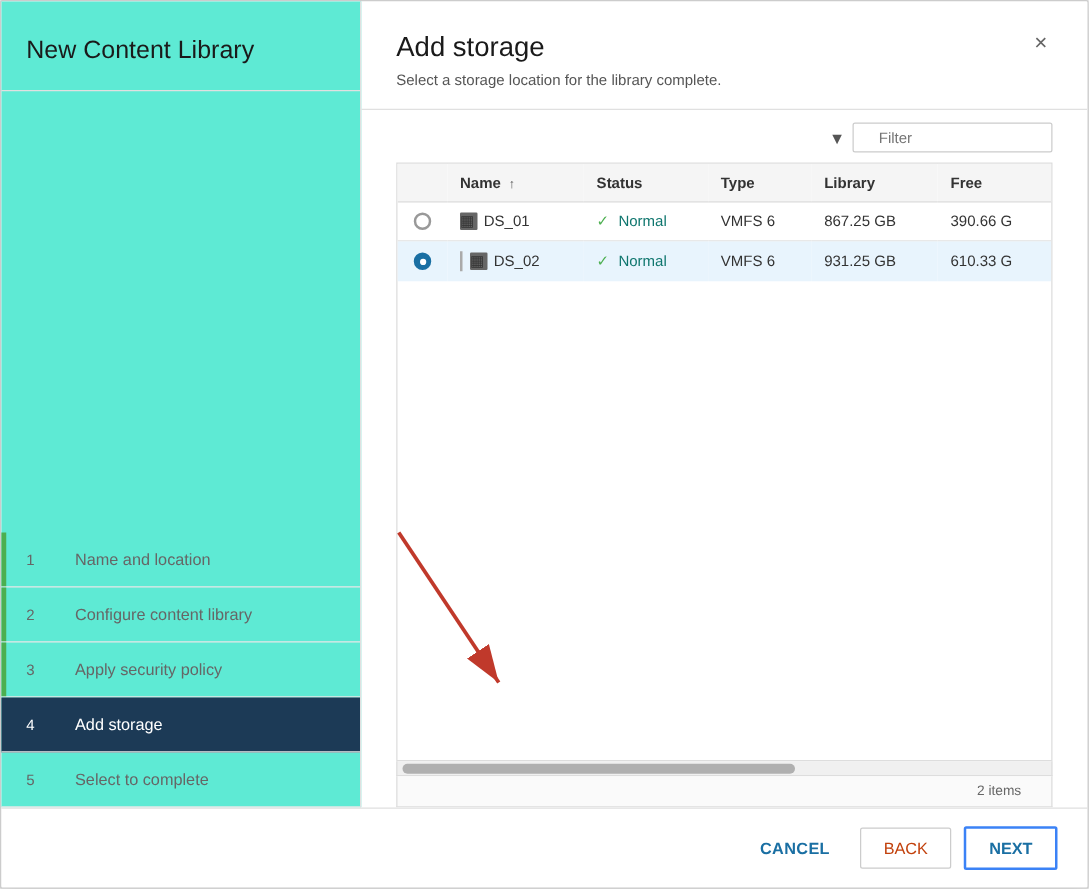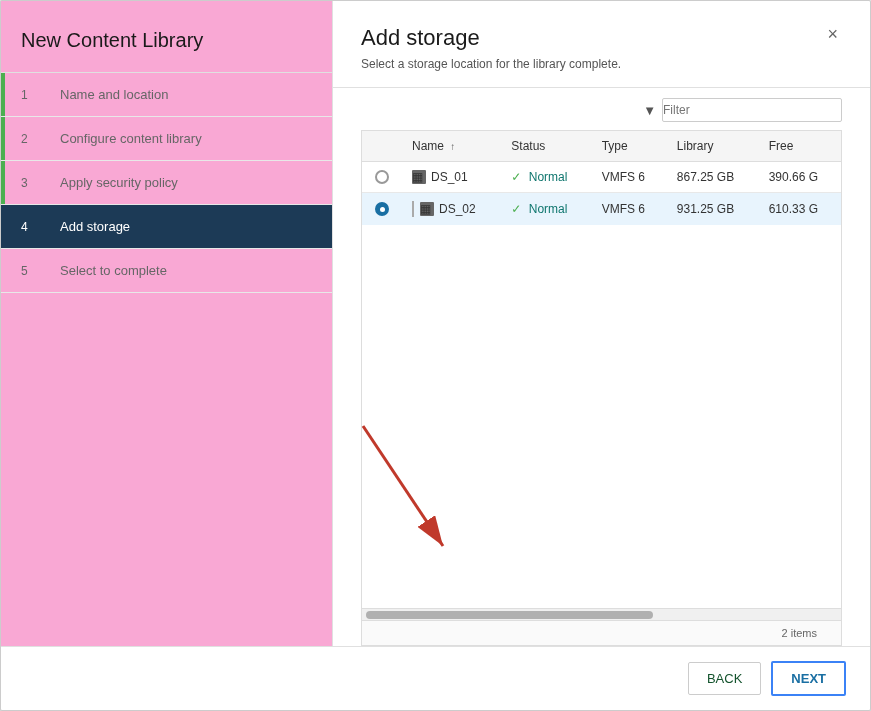--- a/index.html
+++ b/index.html
@@ -30,12 +30,13 @@
     }
     
     .sidebar {
-      width: 332px;
-      background: #f9a8d4;
+      width: 288px;
+      background: #5eead4;
       border-right: 1px solid #e0e0e0;
       display: flex;
       flex-direction: column;
       flex-shrink: 0;
+      justify-content: space-between;
     }
     .sidebar-title {
       font-size: 20px;

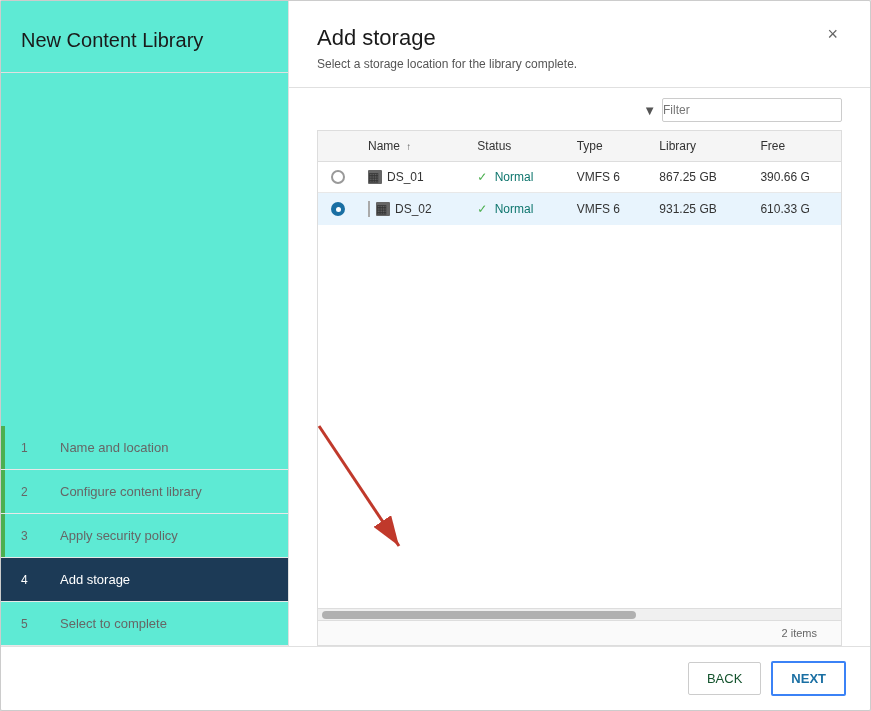--- a/index.html
+++ b/index.html
@@ -135,10 +135,10 @@
     .filter-input {
       border: 1px solid #ccc;
       border-radius: 2px;
-      padding: 4px 0;
+      padding: 4px 20px;
       font-size: 12px;
       color: #999;
-      width: 180px;
+      width: 160px;
       outline: none;
     }
     

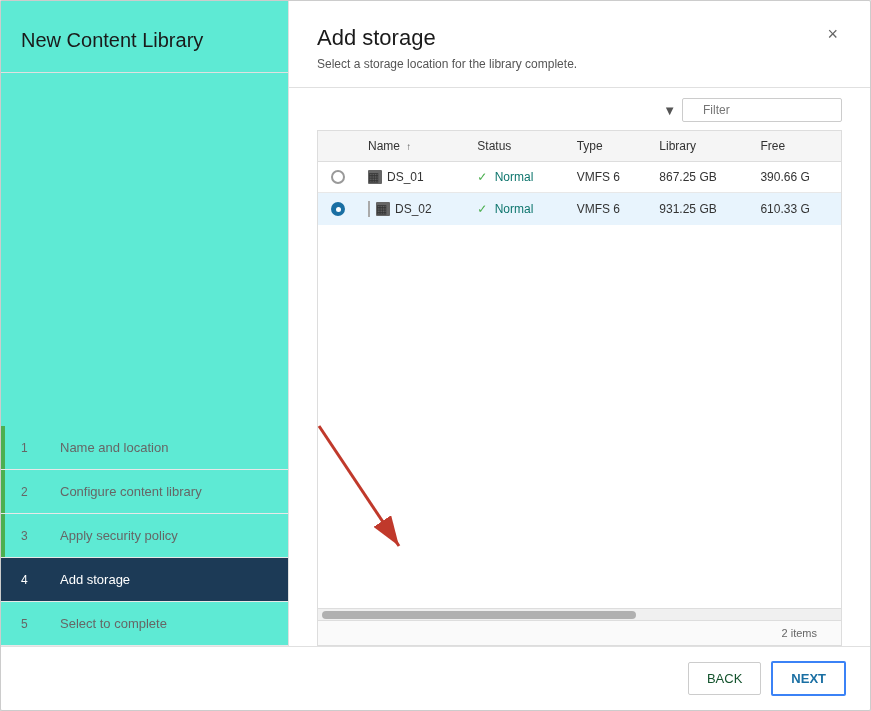--- a/index.html
+++ b/index.html
@@ -160,7 +160,7 @@
     thead th {
       padding: 8px 10px;
       text-align: left;
-      font-weight: 400;
+      font-weight: 700;
       color: #333;
       white-space: nowrap;
     }

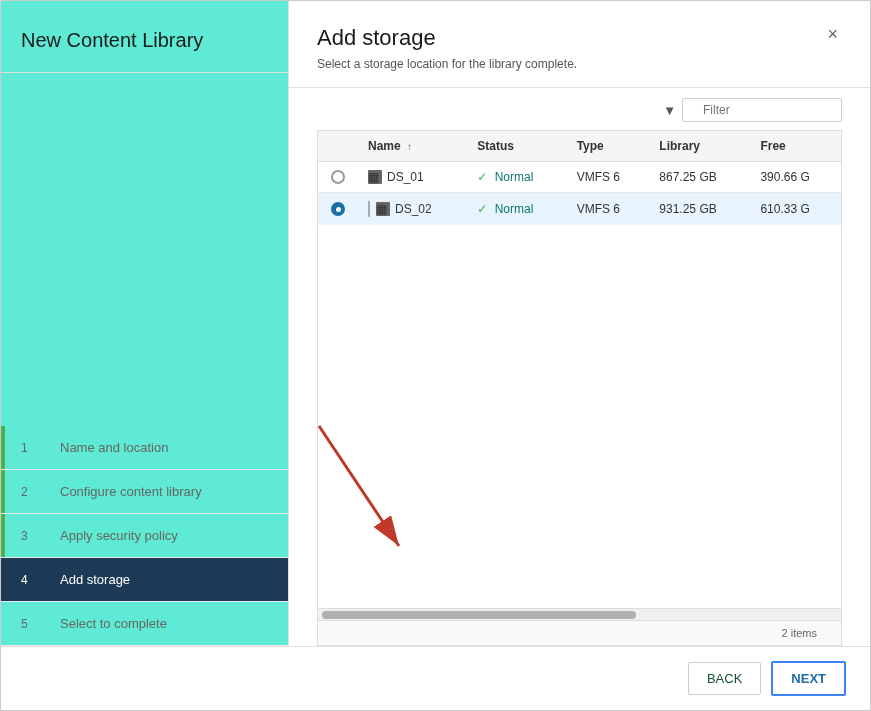--- a/index.html
+++ b/index.html
@@ -443,6 +443,7 @@
   </div>
 
   <div class="dialog-footer">
+    <button class="btn-cancel">CANCEL</button>
     <button class="btn-back">BACK</button>
     <button class="btn-next">NEXT</button>
   </div>

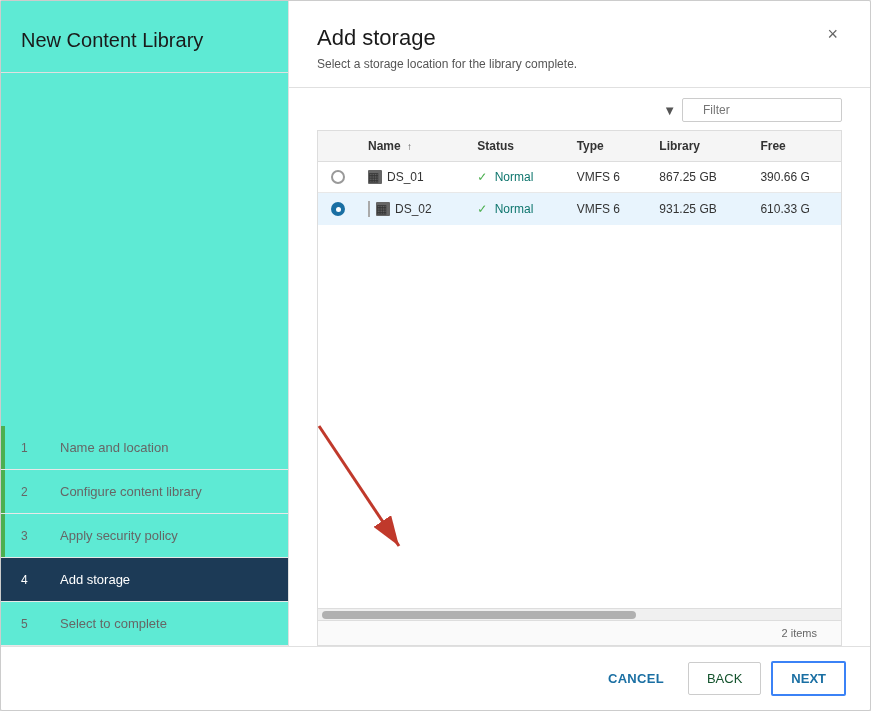--- a/index.html
+++ b/index.html
@@ -289,7 +289,7 @@
     .btn-back {
       background: #fff;
       border: 1px solid #ccc;
-      color: #14532d;
+      color: #c2410c;
       font-size: 13px;
       cursor: pointer;
       padding: 8px 18px;

